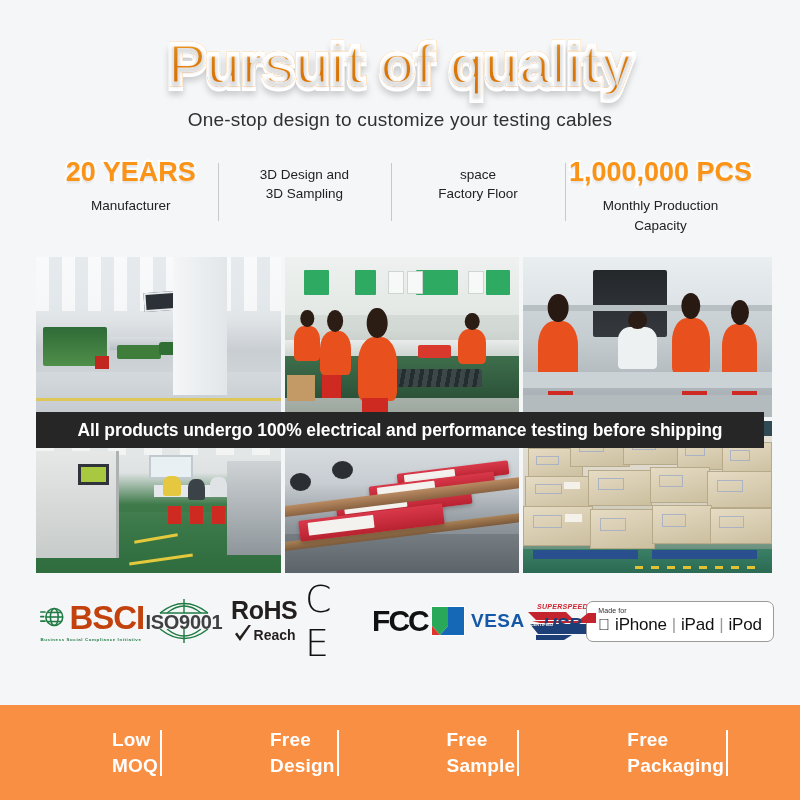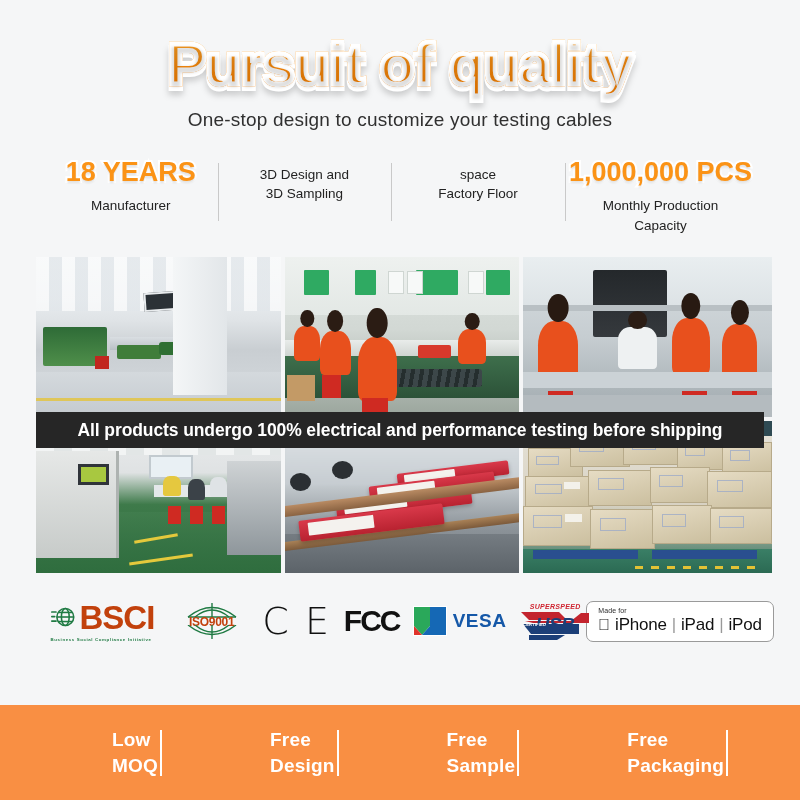--- a/index.html
+++ b/index.html
@@ -282,7 +282,7 @@
 
   <div class="stats">
     <div class="stat">
-      <div class="stat-value">18 YEARS</div>
+      <div class="stat-value">20 YEARS</div>
       <div class="stat-label">
         <div>Manufacturer</div>
       </div>

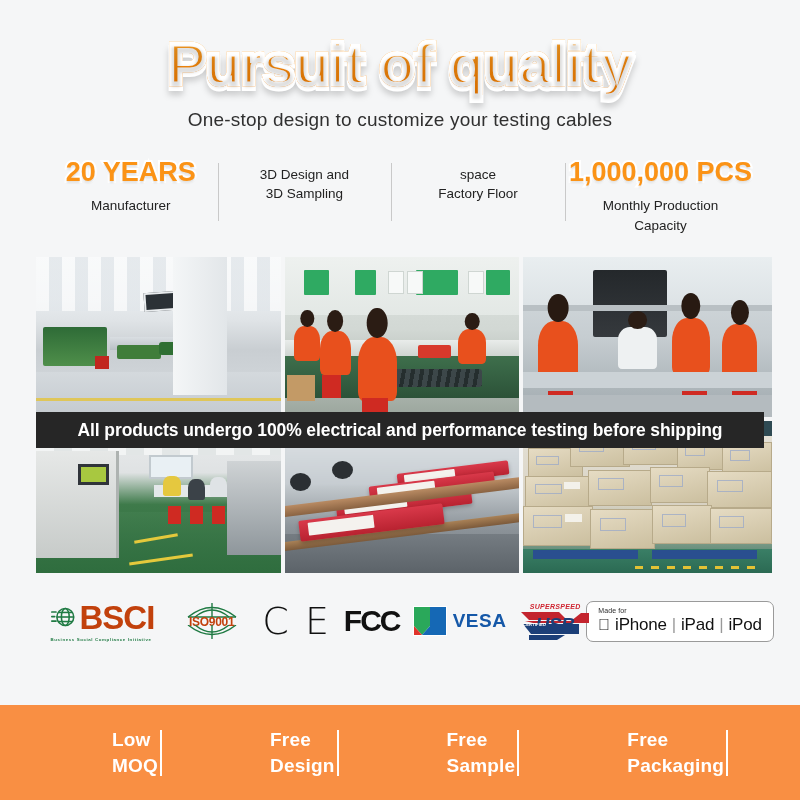--- a/index.html
+++ b/index.html
@@ -227,7 +227,7 @@
   .globe { width: 26px; height: 26px; }
 
   .iso-wrap { display:flex; flex-direction:column; align-items:center; }
-  .iso-text { font-size: 12px; font-weight: bold; color:#c2410c; letter-spacing:-.3px; line-height:1; margin:-3px 0;}
+  .iso-text { font-size: 20px; font-weight: bold; color:#404040; letter-spacing:-.3px; line-height:1; margin:-3px 0;}
 
   .rohs-wrap { display:flex; flex-direction:column; align-items:center; line-height:1; }
   .rohs-text { font-size: 25px; font-weight: bold; color:#231f1e; letter-spacing:-.5px;}

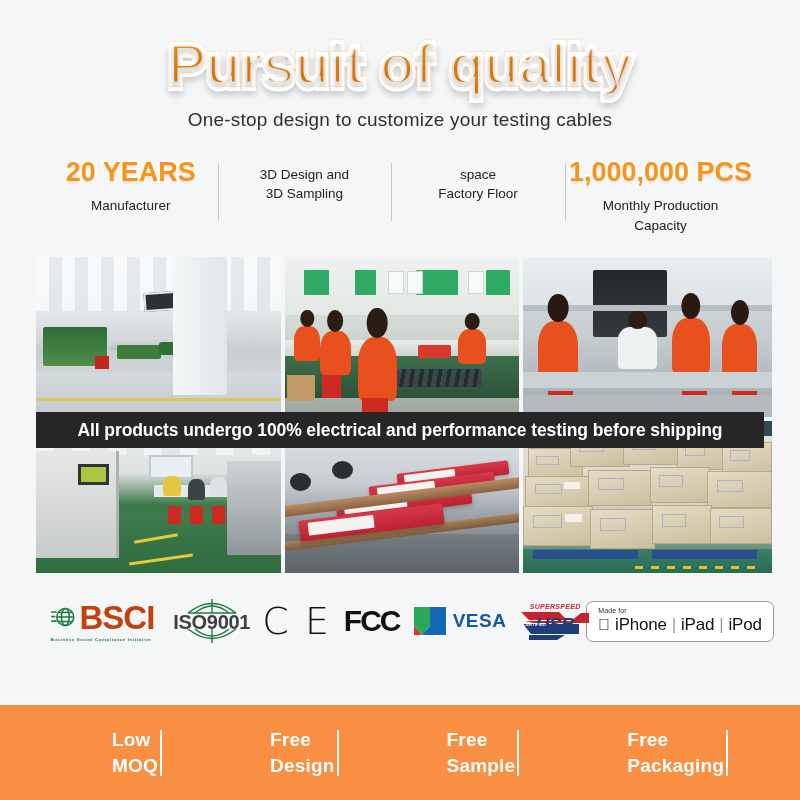--- a/index.html
+++ b/index.html
@@ -526,6 +526,17 @@
       </div>
     </div>
 
+    <div class="cert cert-rohs">
+      <div class="rohs-wrap">
+        <div class="rohs-text">RoHS</div>
+        <div class="reach-row">
+          <svg width="20" height="19" viewBox="0 0 20 19">
+            <path d="M2 9 L7 16 L18 0 L15.5 0 L6.8 11.5 L4 7.5 Z" fill="#231f1e"></path>
+          </svg>
+          <span class="reach-text">Reach</span>
+        </div>
+      </div>
+    </div>
 
     <div class="cert cert-ce">
       <span class="ce-text">C E</span>

